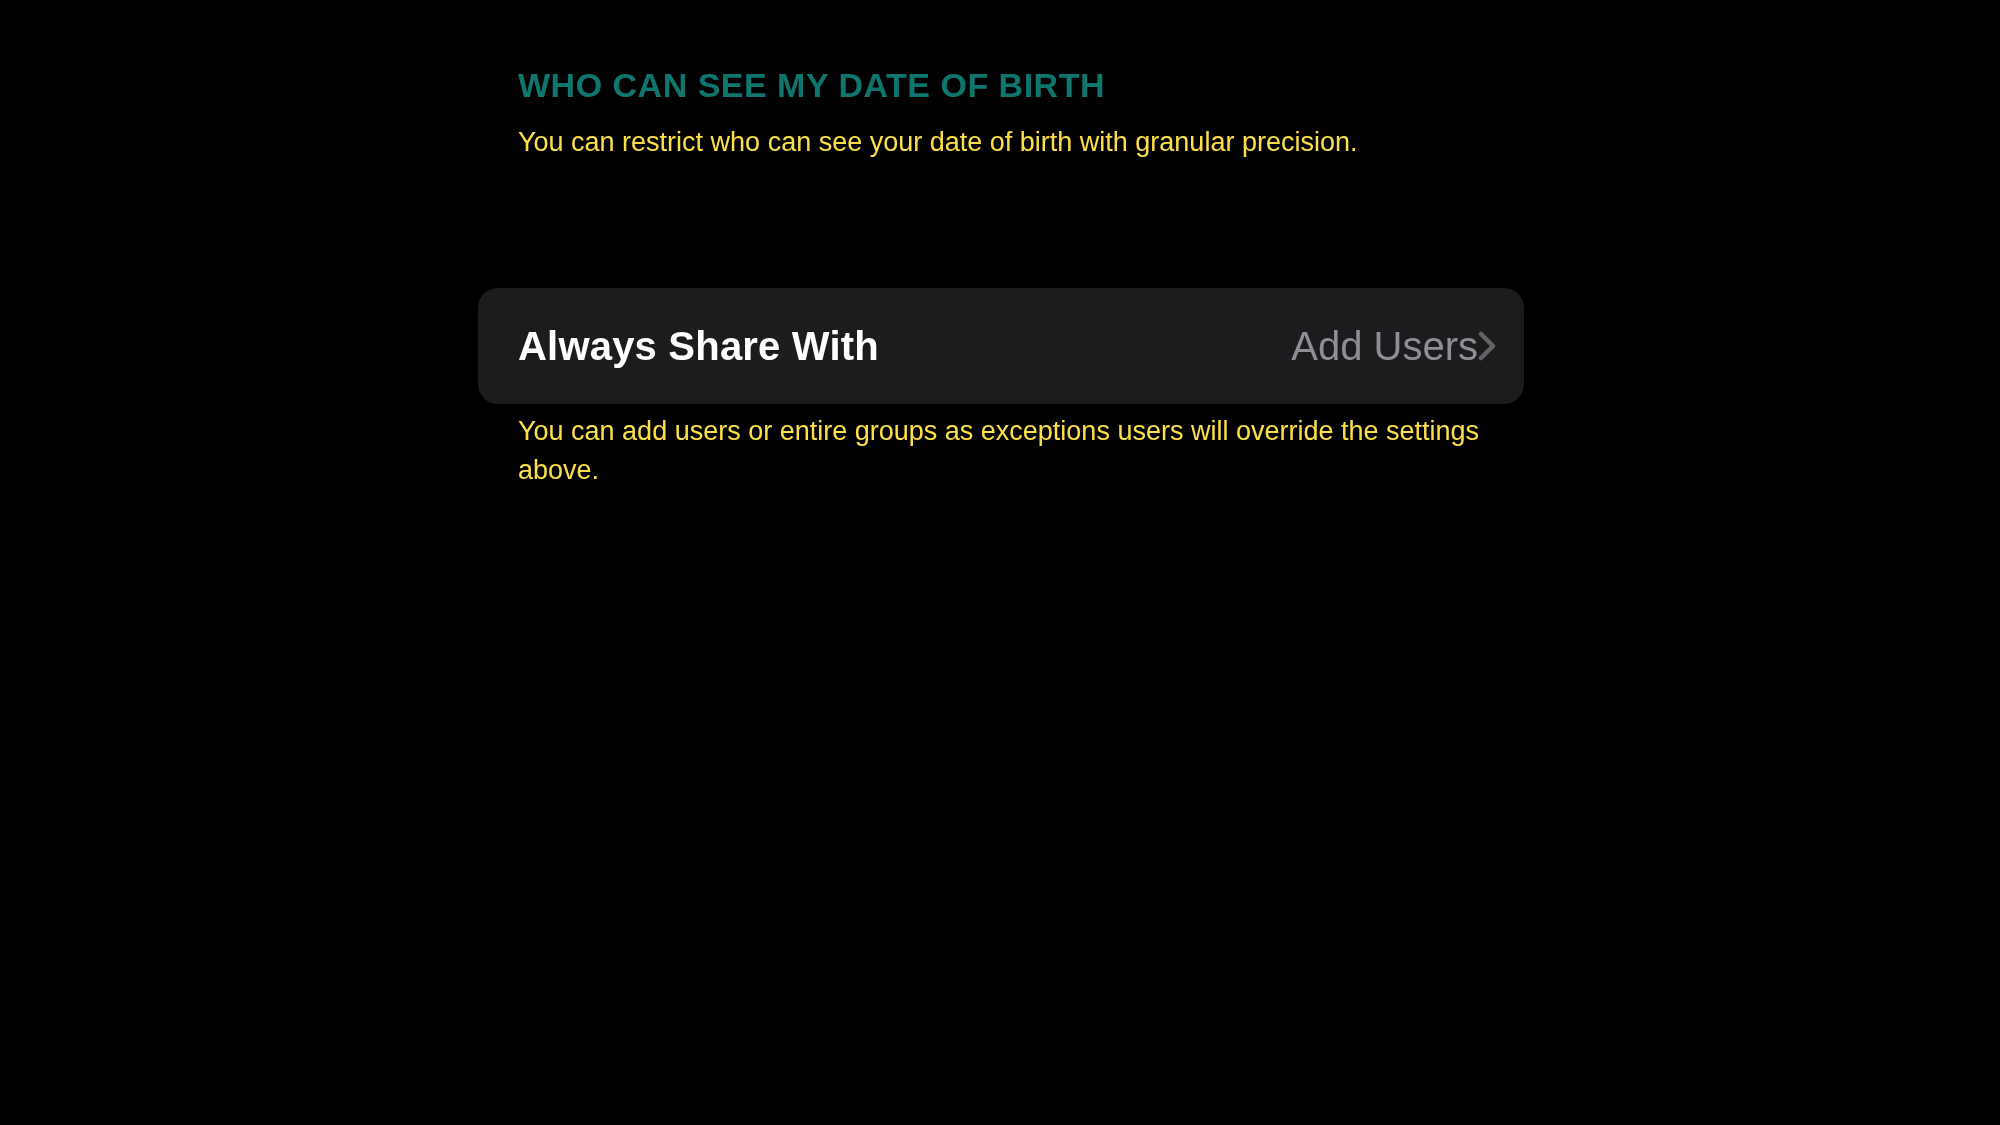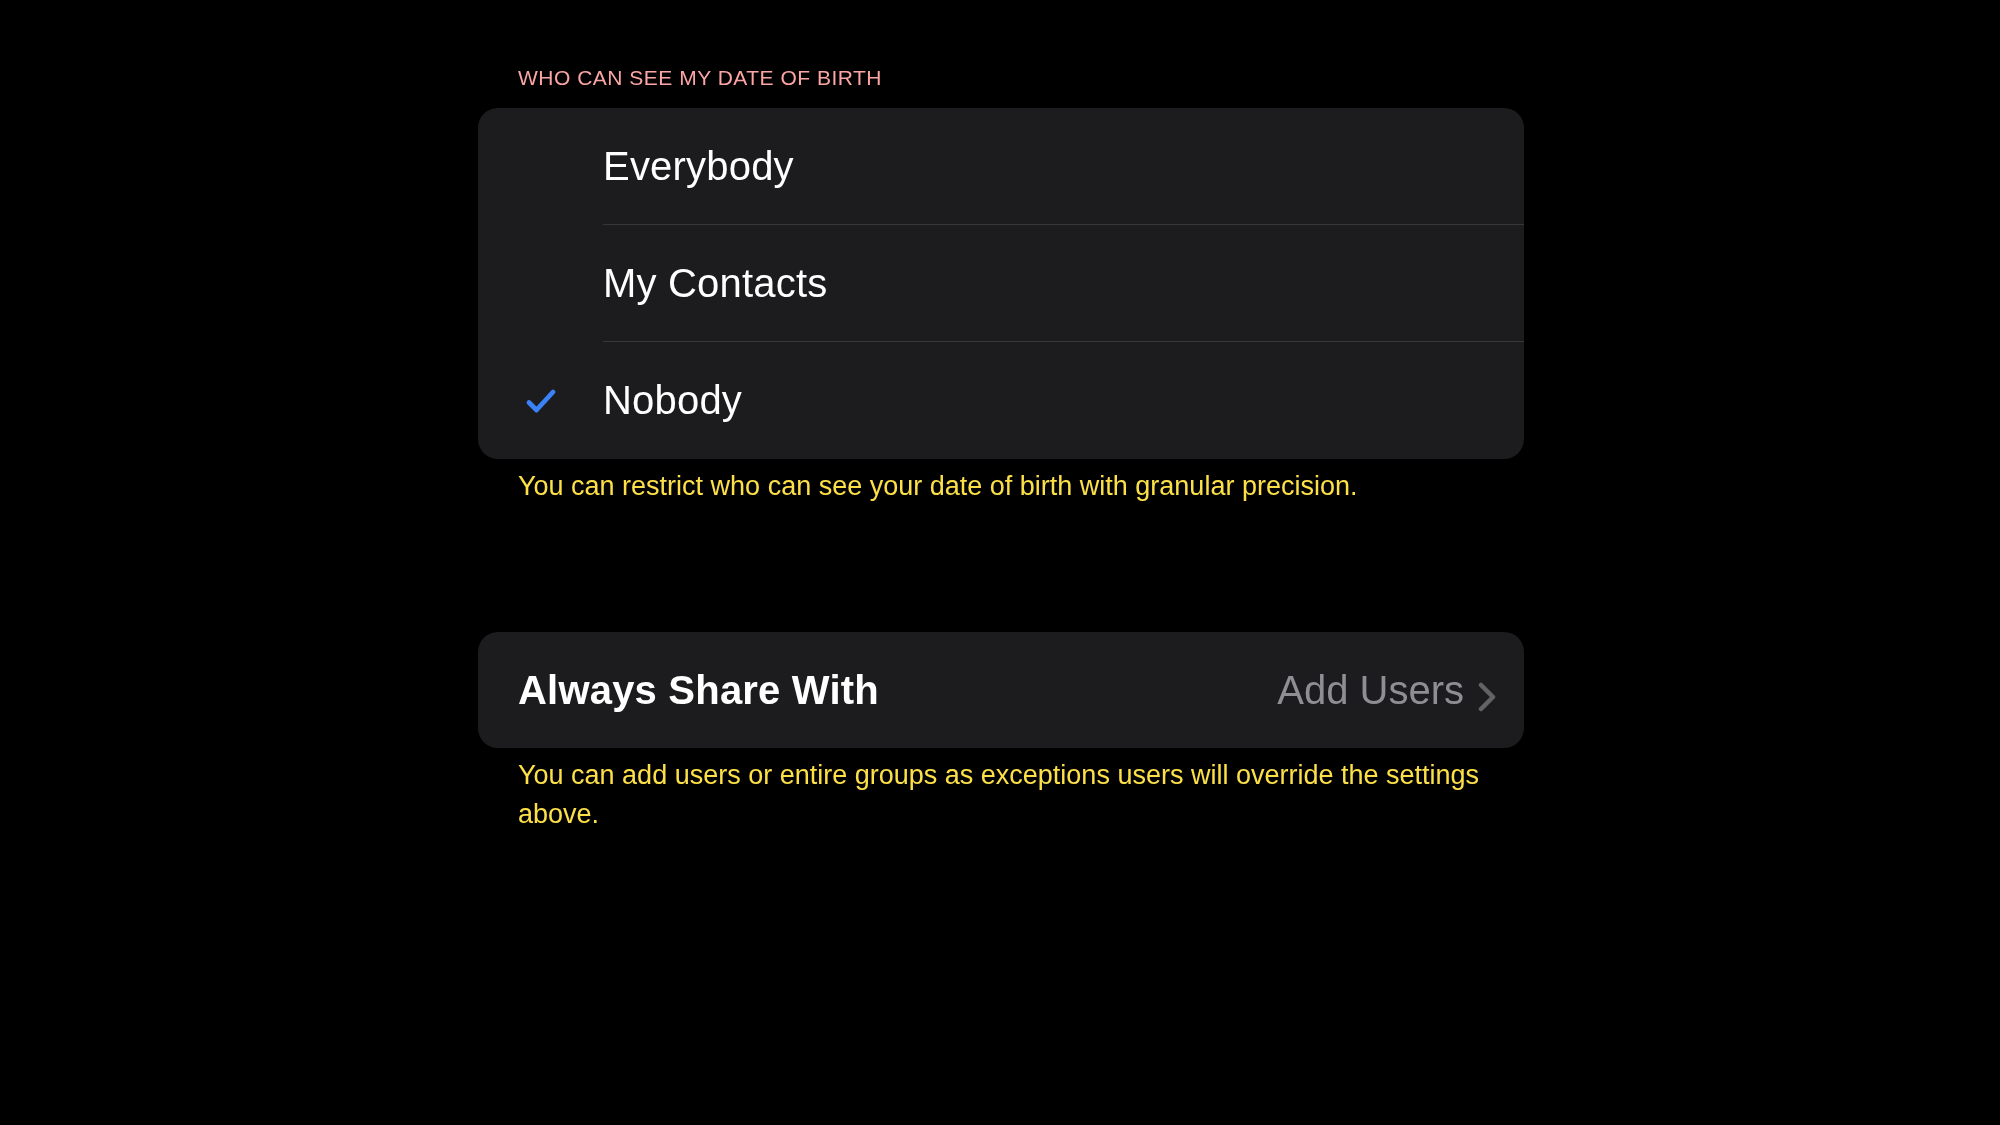--- a/index.html
+++ b/index.html
@@ -21,9 +21,9 @@
     padding-top: 66px;
   }
   .section-header {
-    color: #fca5a5;
-    font-size: 21px;
-    font-weight: 400;
+    color: #0f766e;
+    font-size: 34px;
+    font-weight: 700;
     letter-spacing: 0.5px;
     text-transform: uppercase;
     padding-left: 40px;

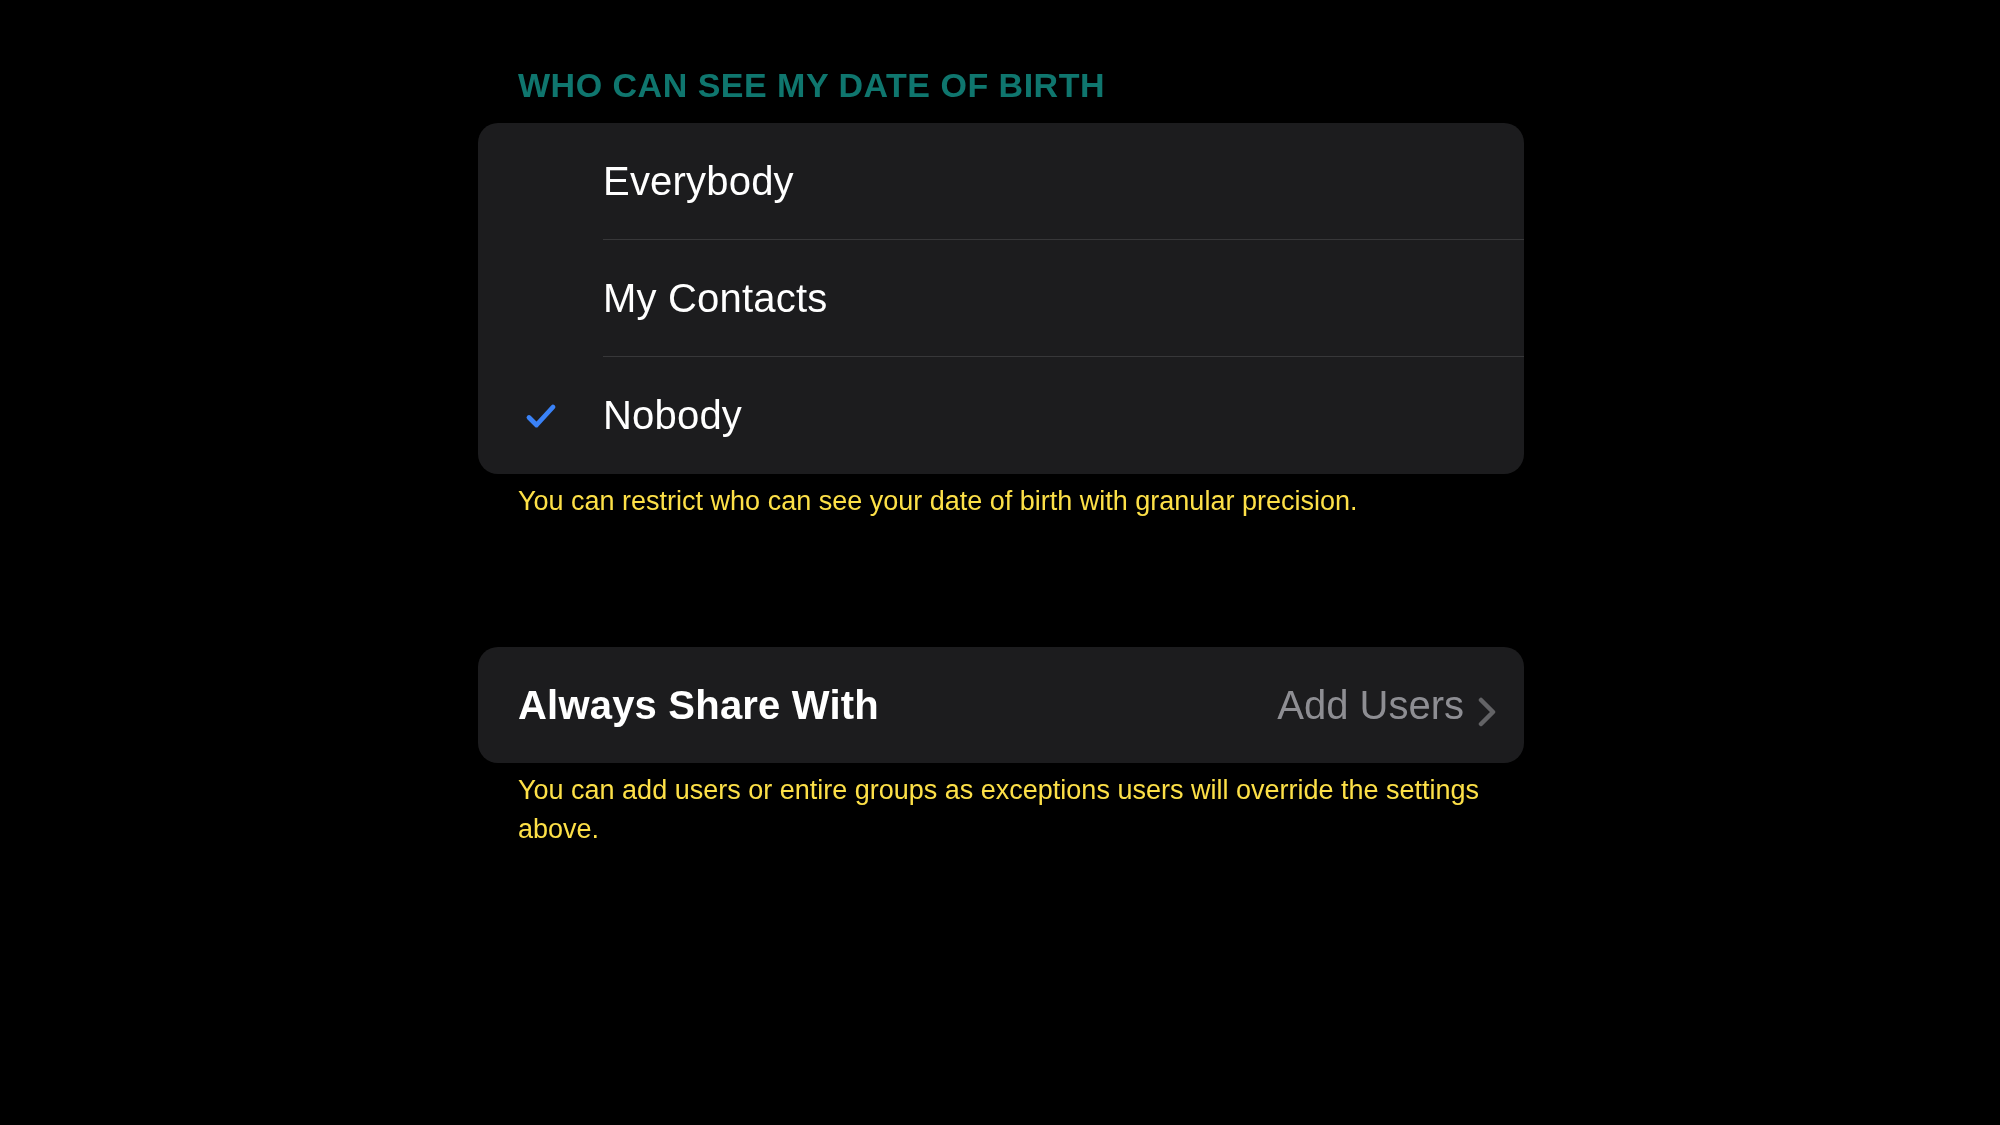--- a/index.html
+++ b/index.html
@@ -118,36 +118,6 @@
 
   <div class="section-header">WHO CAN SEE MY DATE OF BIRTH</div>
 
-  <div class="card">
-
-    <div class="option-row">
-      <div class="option-check-slot"></div>
-      <div class="option-content">
-        <span class="option-label">Everybody</span>
-      </div>
-    </div>
-
-    <div class="option-row">
-      <div class="option-check-slot"></div>
-      <div class="option-content">
-        <span class="option-label">My Contacts</span>
-      </div>
-    </div>
-
-    <div class="option-row">
-      <div class="option-check-slot">
-        <span class="check-icon">
-          <svg viewBox="0 0 24 24" fill="none" stroke="#3a82f7" stroke-width="3.2" stroke-linecap="round" stroke-linejoin="round">
-            <polyline points="4 13 9 18 20 6"></polyline>
-          </svg>
-        </span>
-      </div>
-      <div class="option-content">
-        <span class="option-label">Nobody</span>
-      </div>
-    </div>
-
-  </div>
 
   <div class="footer-text">You can restrict who can see your date of birth with granular precision.</div>
 

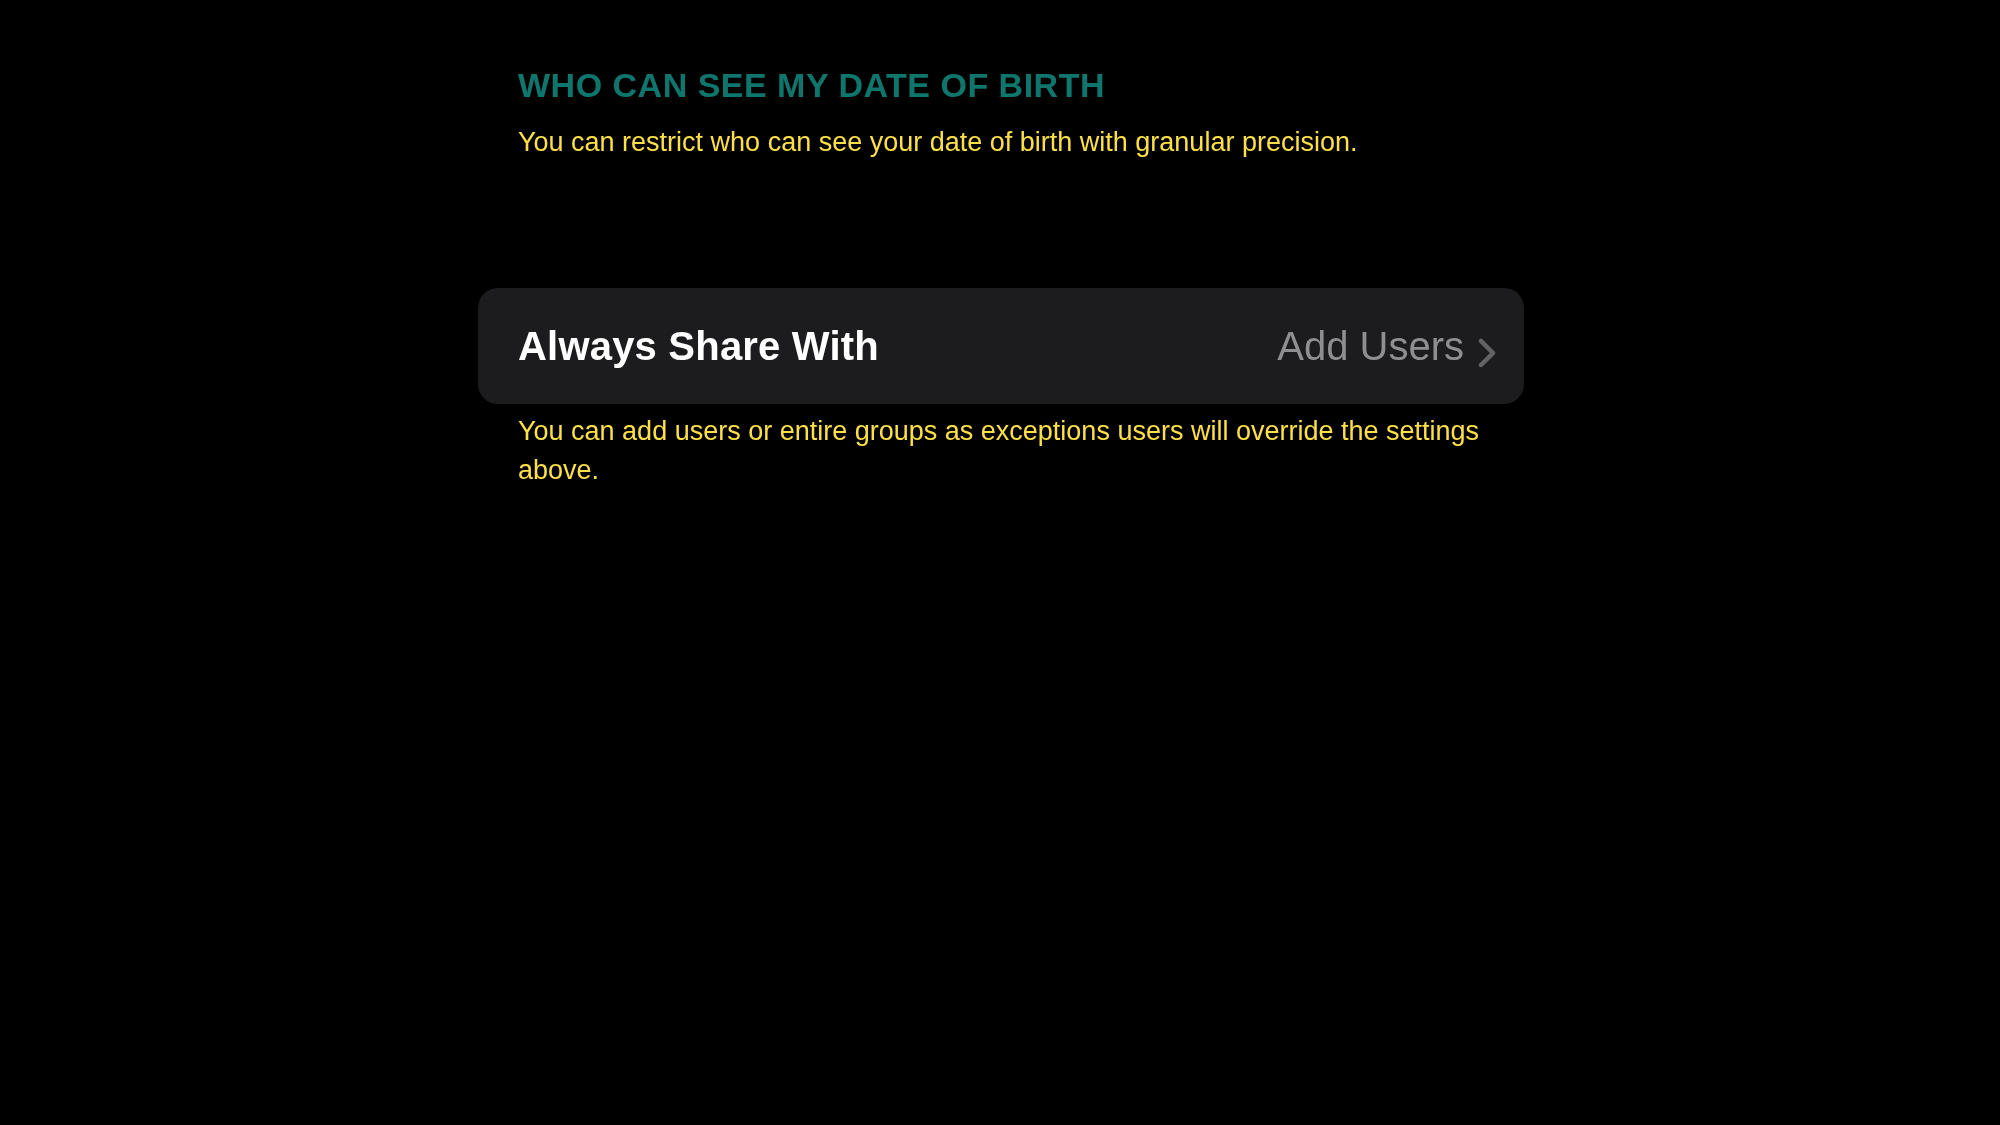--- a/index.html
+++ b/index.html
@@ -97,8 +97,7 @@
   }
   .action-right {
     display: flex;
-    align-items: flex-end;
-    gap: 14px;
+    align-items: center;
   }
   .action-value {
     color: #8e8e93;

